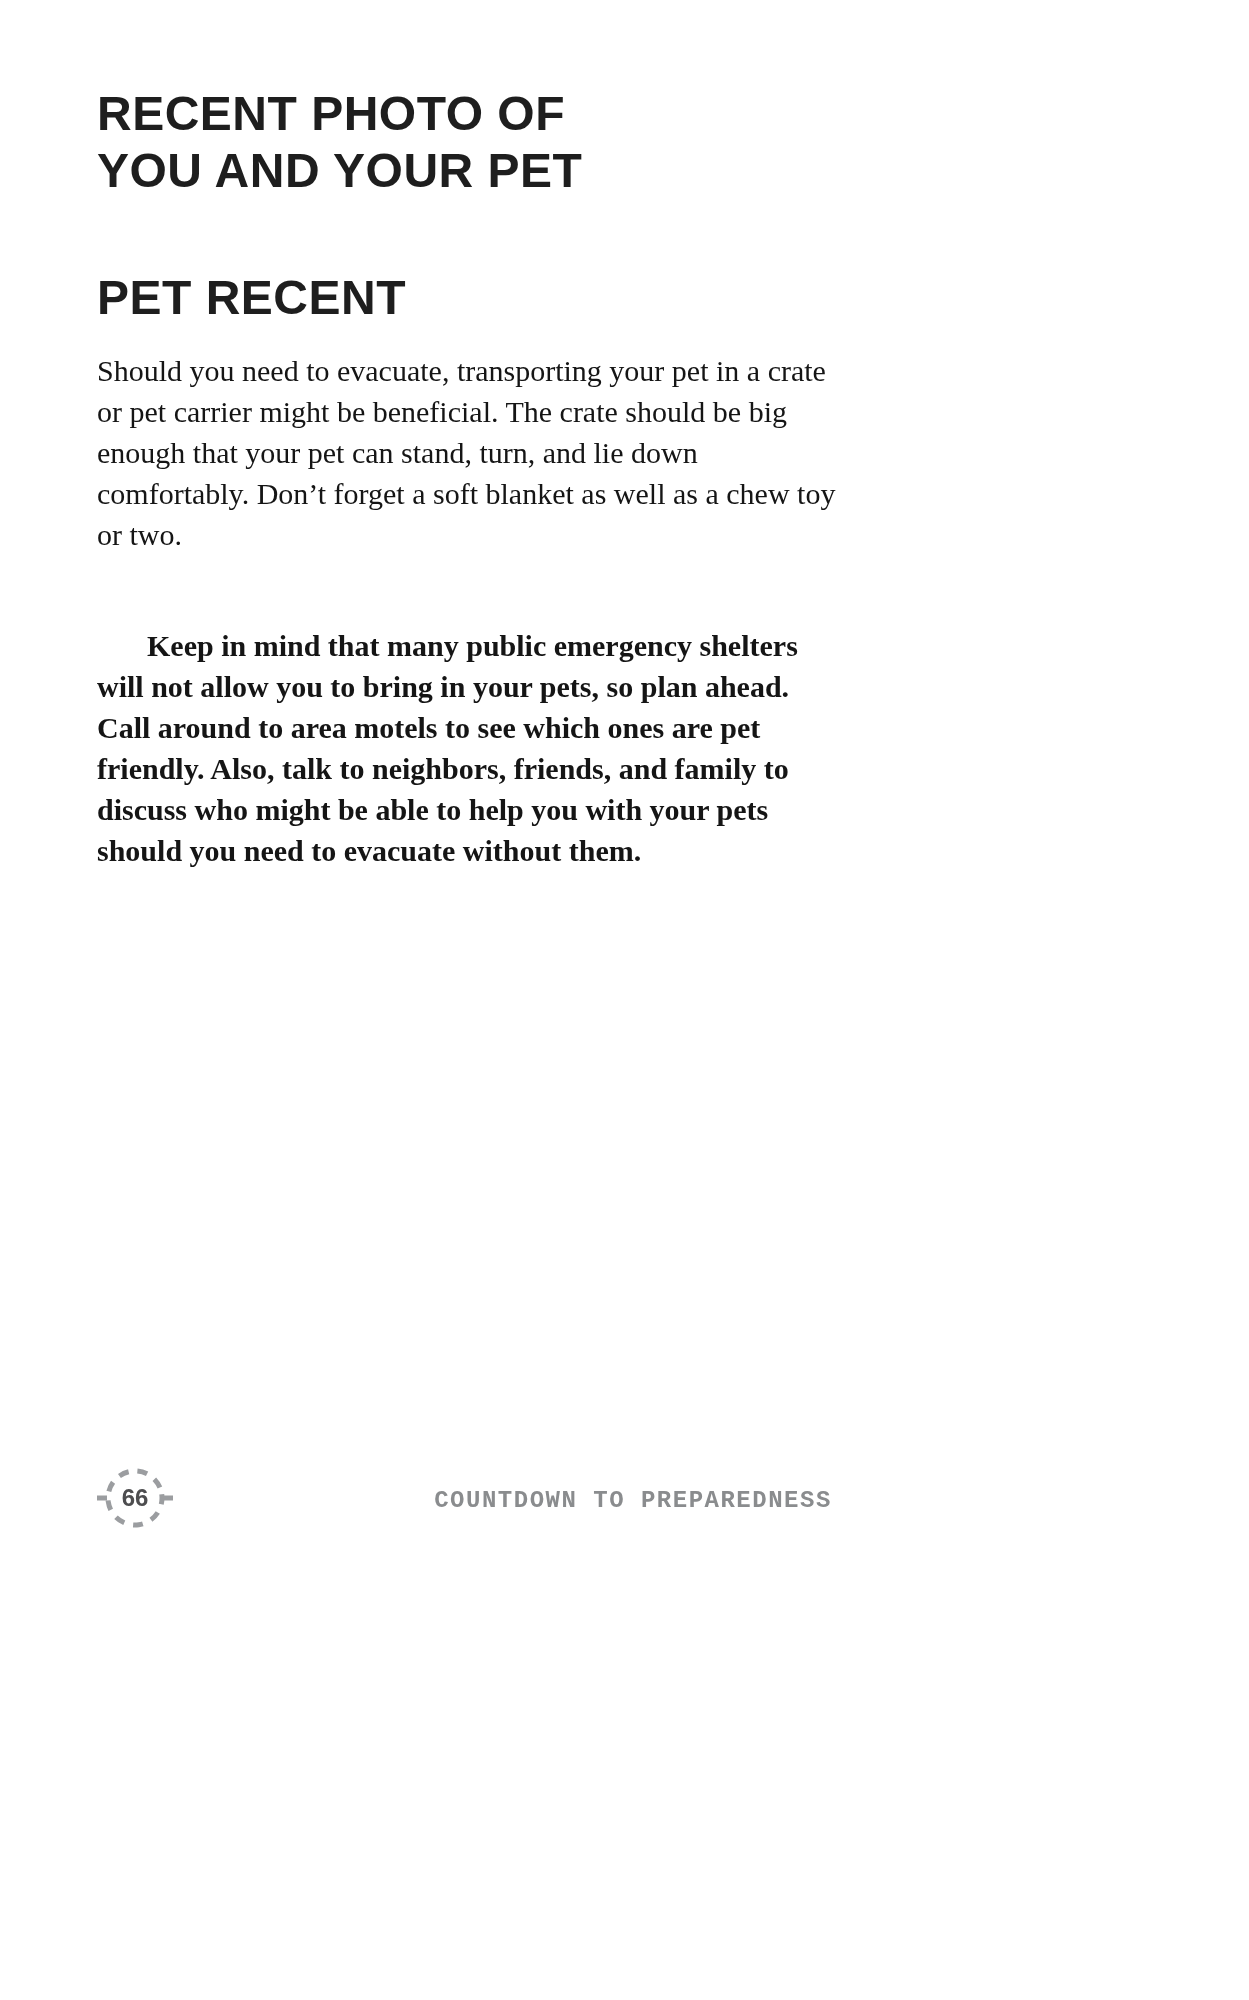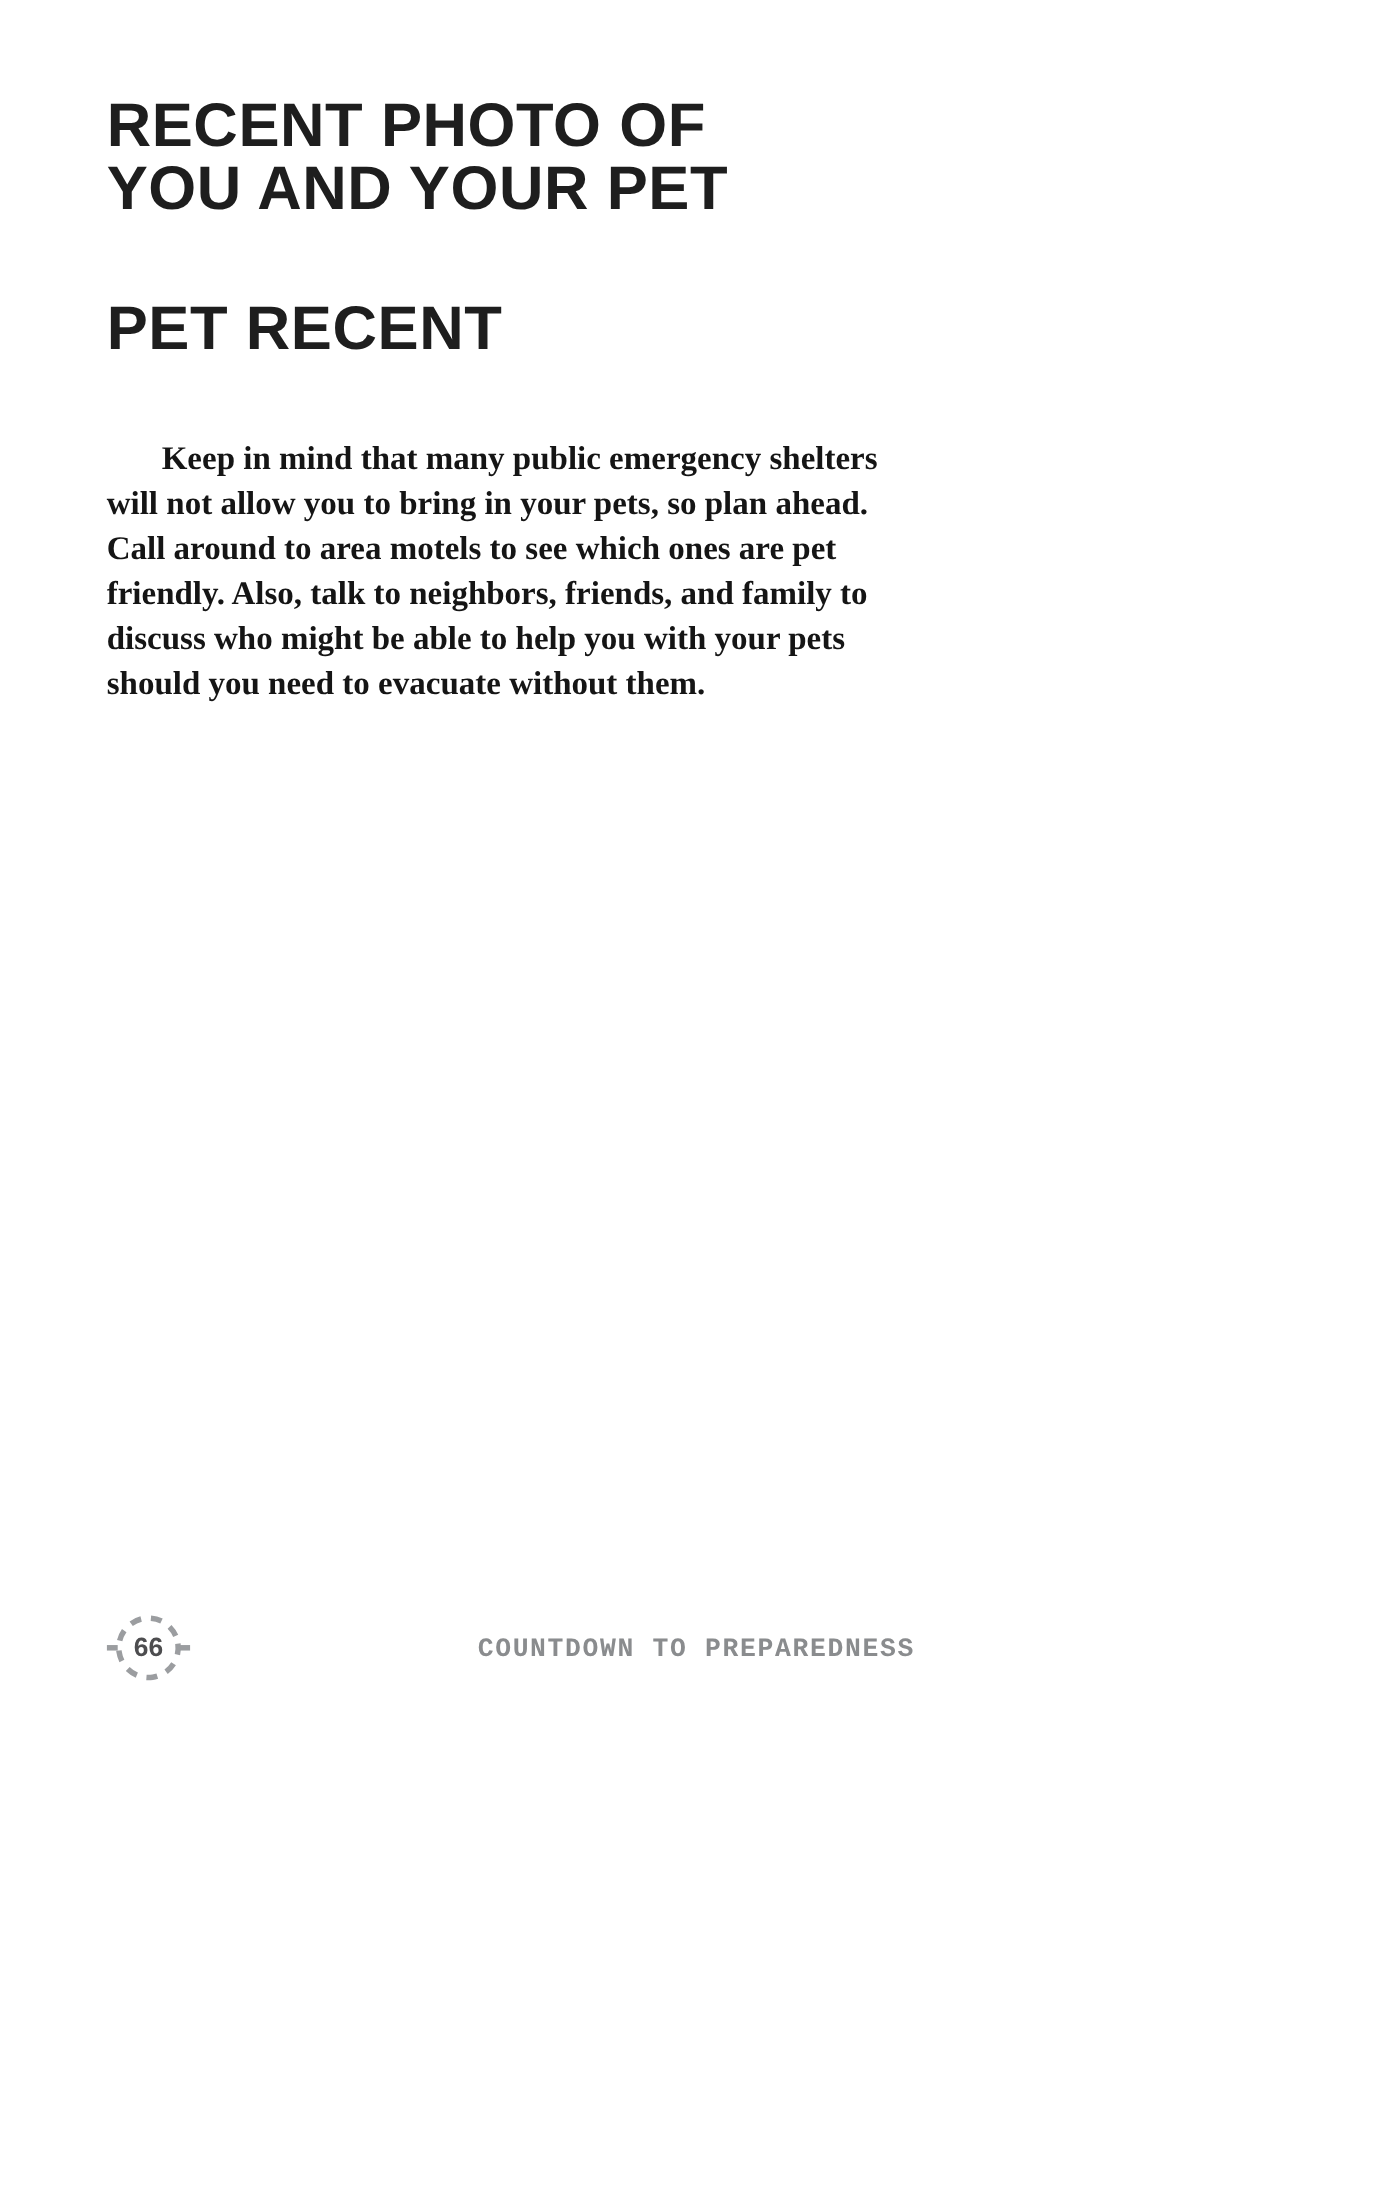--- a/index.html
+++ b/index.html
@@ -25,7 +25,7 @@
   .section-heading {
     font-family: "Liberation Sans", sans-serif;
     font-weight: 700;
-    font-size: 56px;
+    font-size: 48px;
     line-height: 57px;
     letter-spacing: 0.5px;
     color: #1e1e1e;

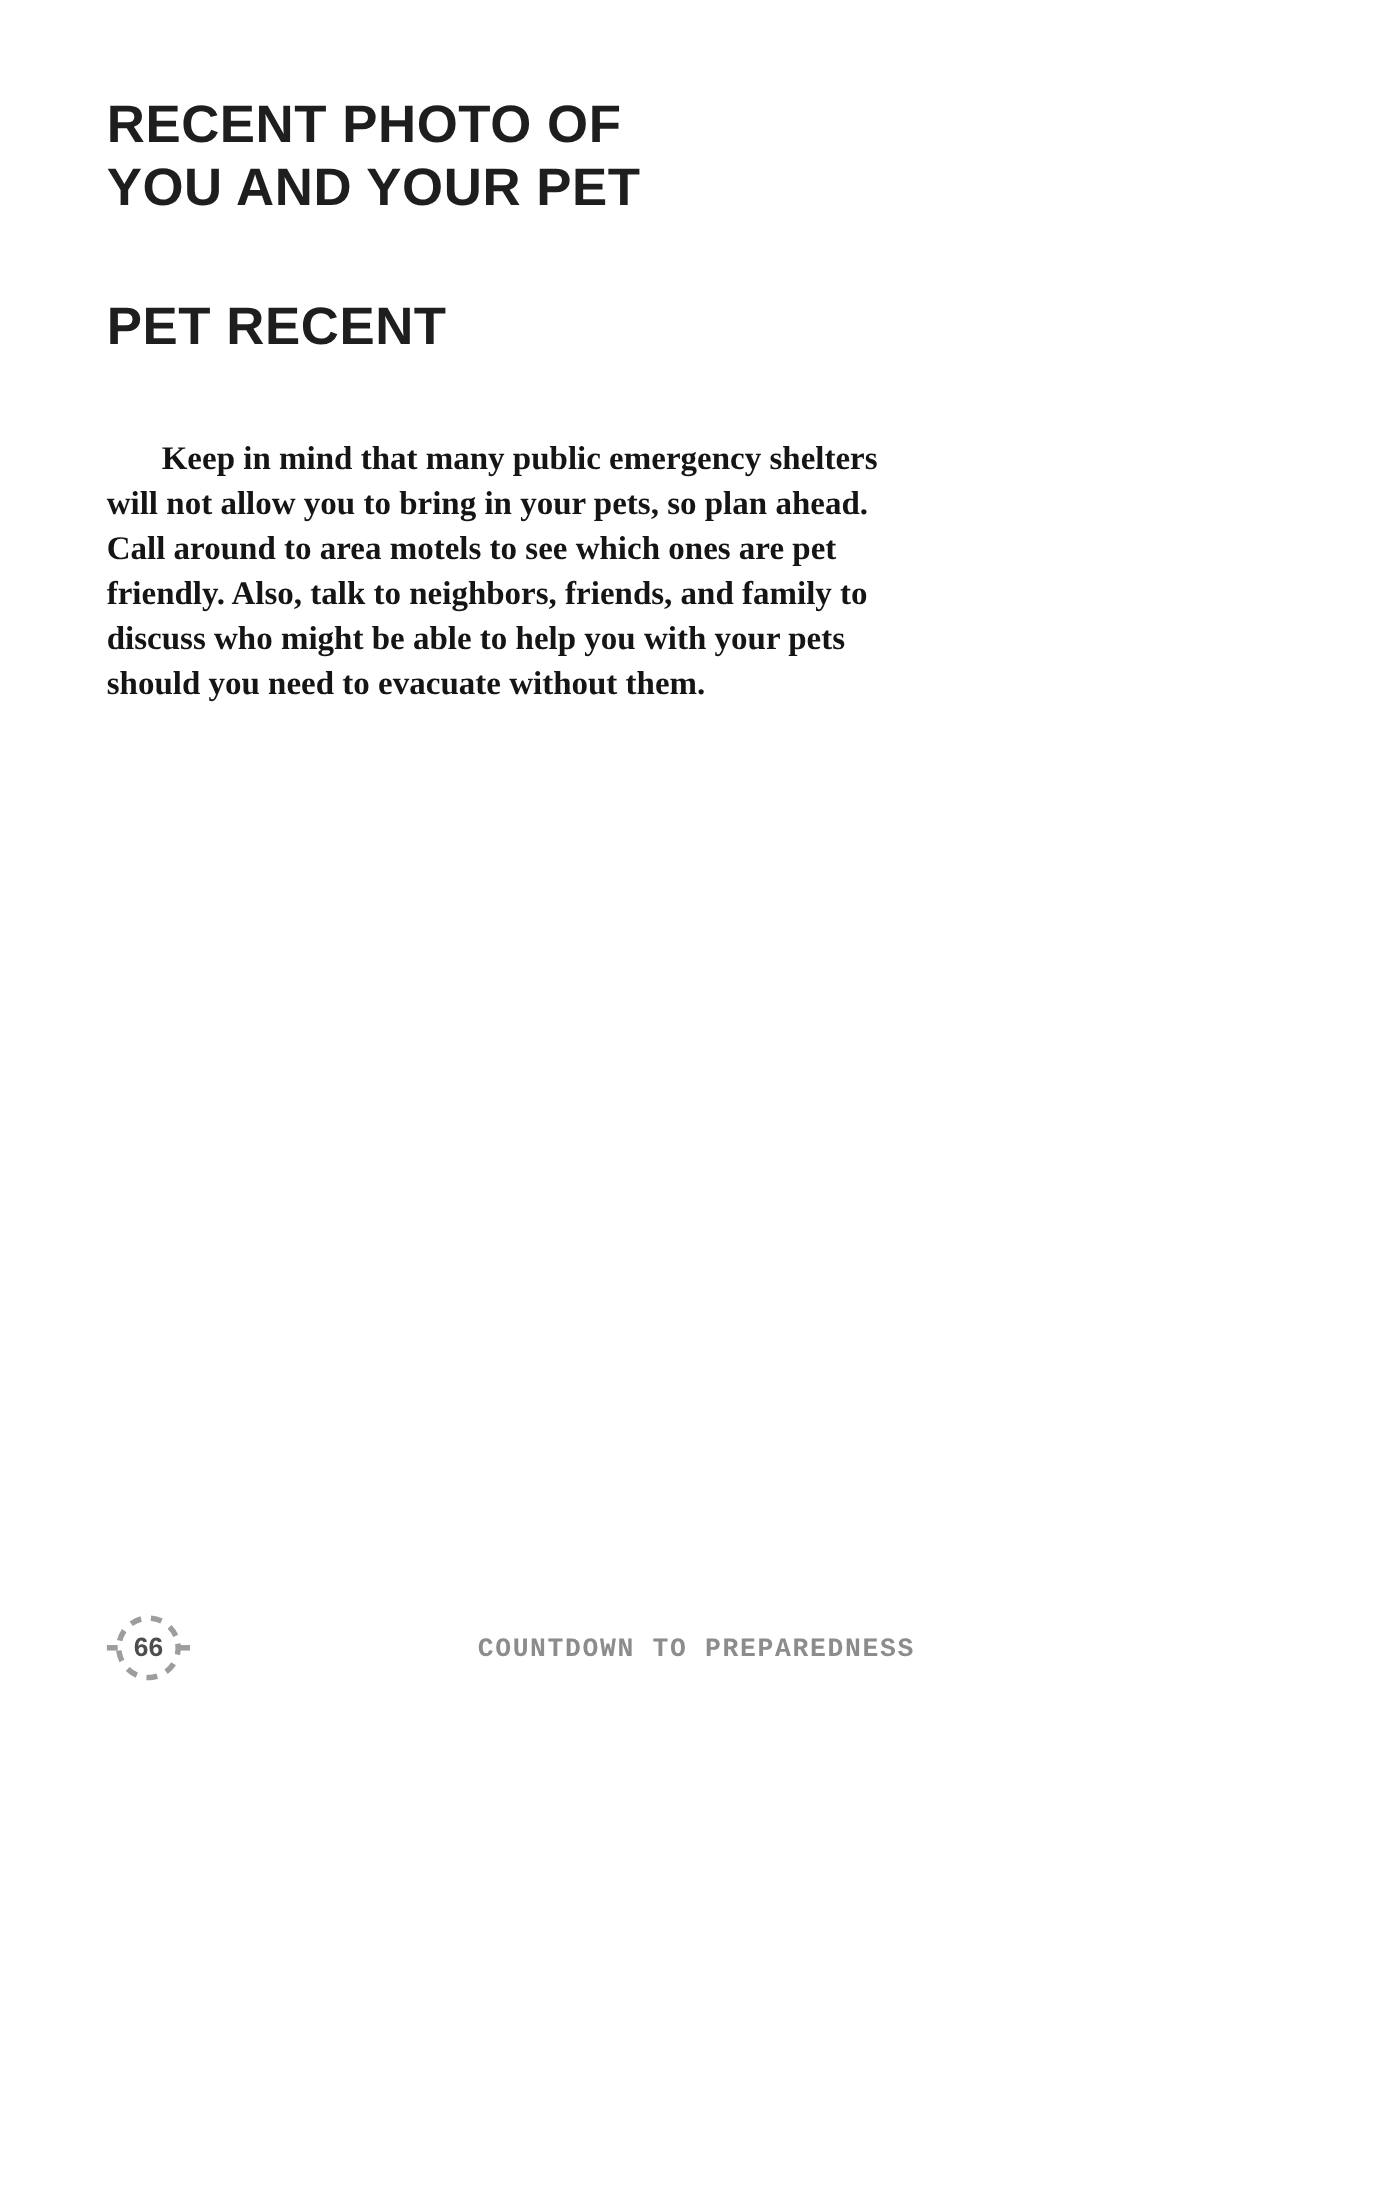--- a/index.html
+++ b/index.html
@@ -100,6 +100,7 @@
 
     <section class="section">
       <h2 class="section-heading">PET RECENT</h2>
+      <p class="body-para">Should you need to evacuate, transporting your pet in a crate or pet carrier might be beneficial. The crate should be big enough that your pet can stand, turn, and lie down comfortably. Don’t forget a soft blanket as well as a chew toy or two.</p>
     </section>
 
     <section class="section">

